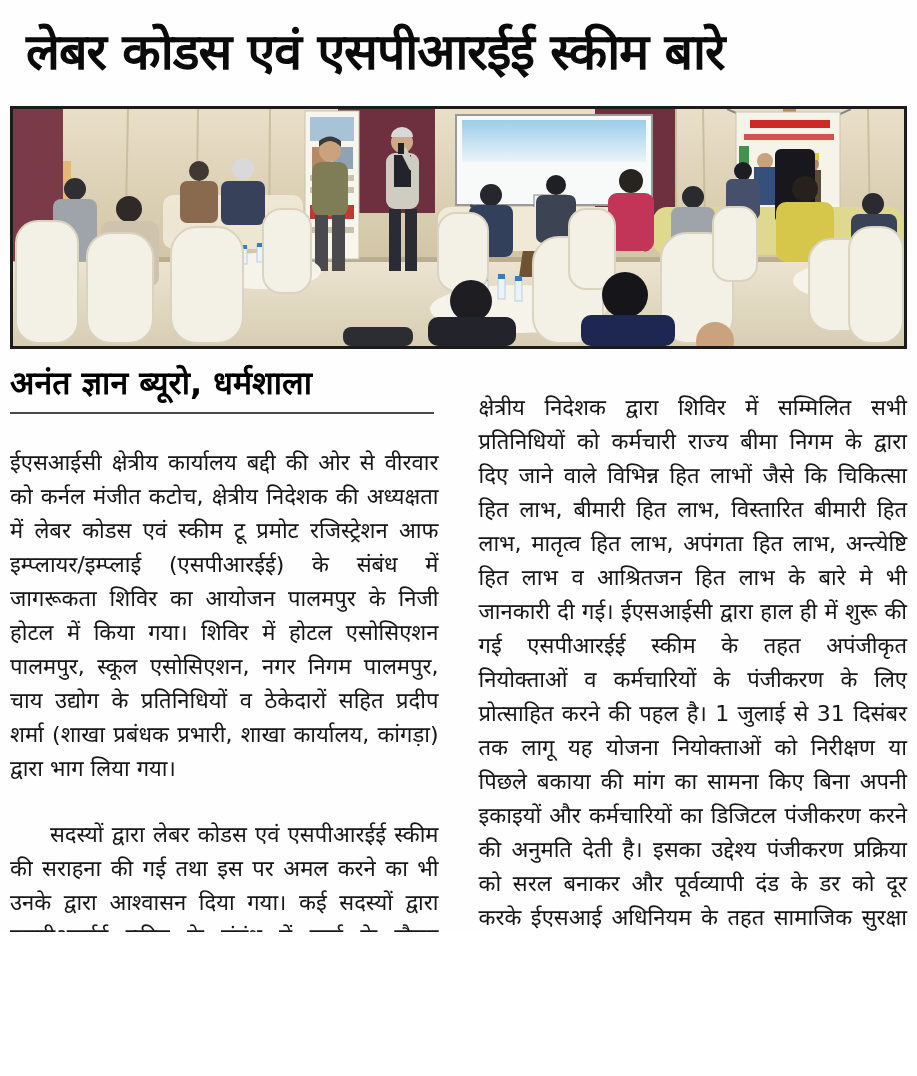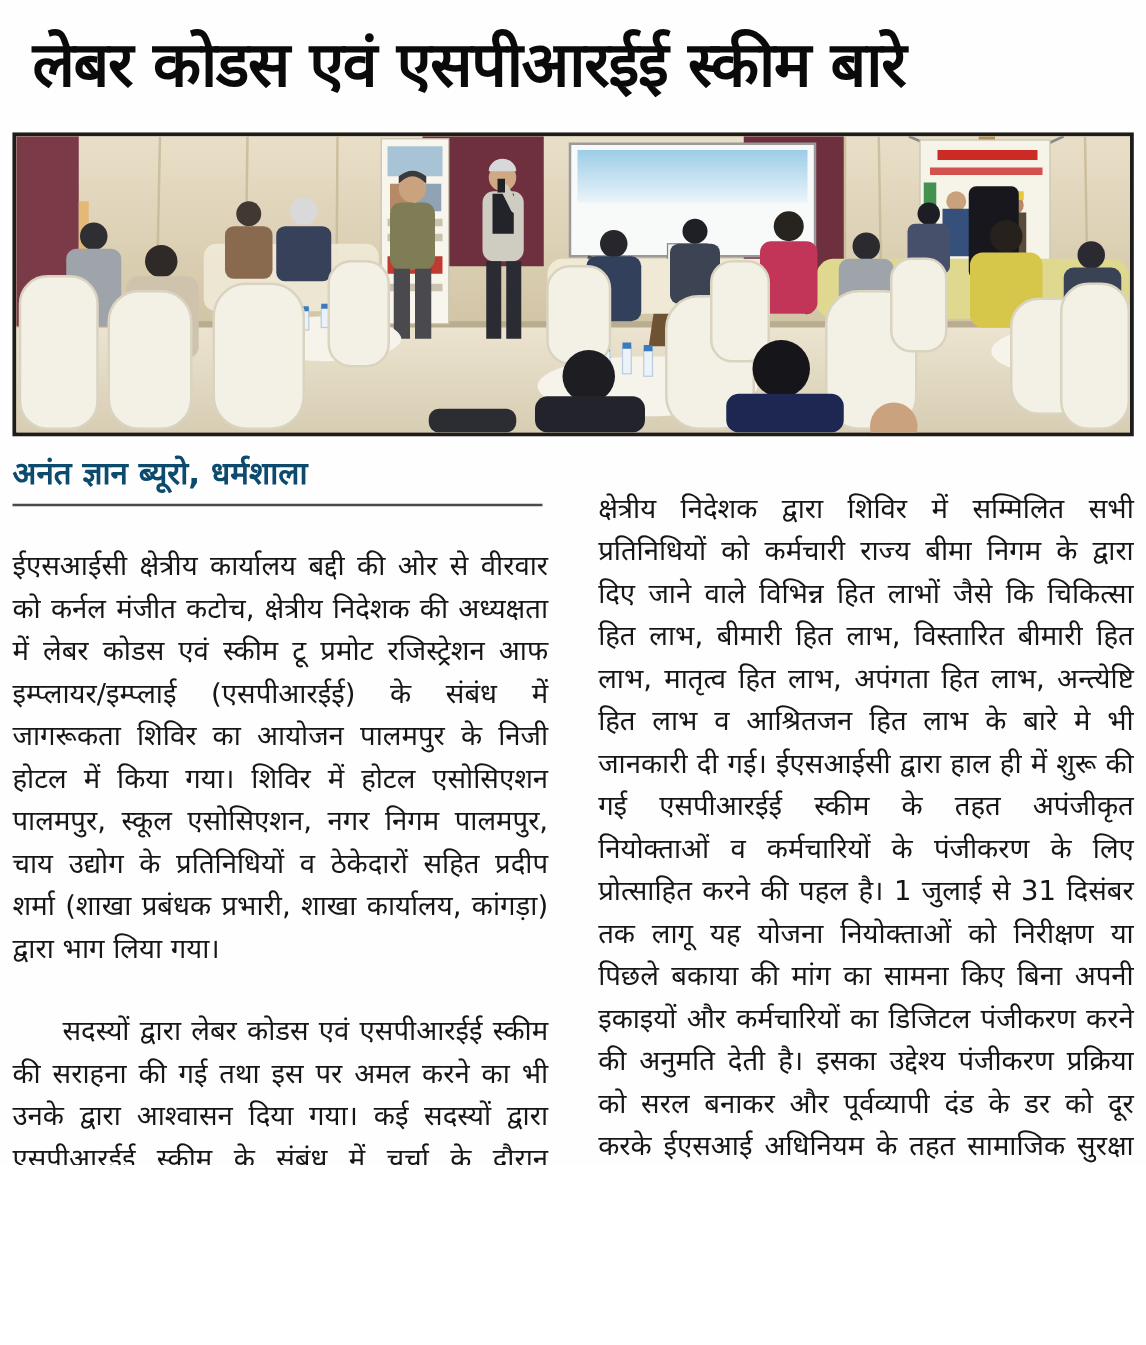--- a/index.html
+++ b/index.html
@@ -40,9 +40,9 @@
   }
   .col { flex:1; min-width:0; }
   .byline {
-    font-size:25px;
+    font-size:32px;
     font-weight:bold;
-    color:#0c4a6e;
+    color:#000000;
     padding-top:1px;
     white-space:nowrap;
   }

